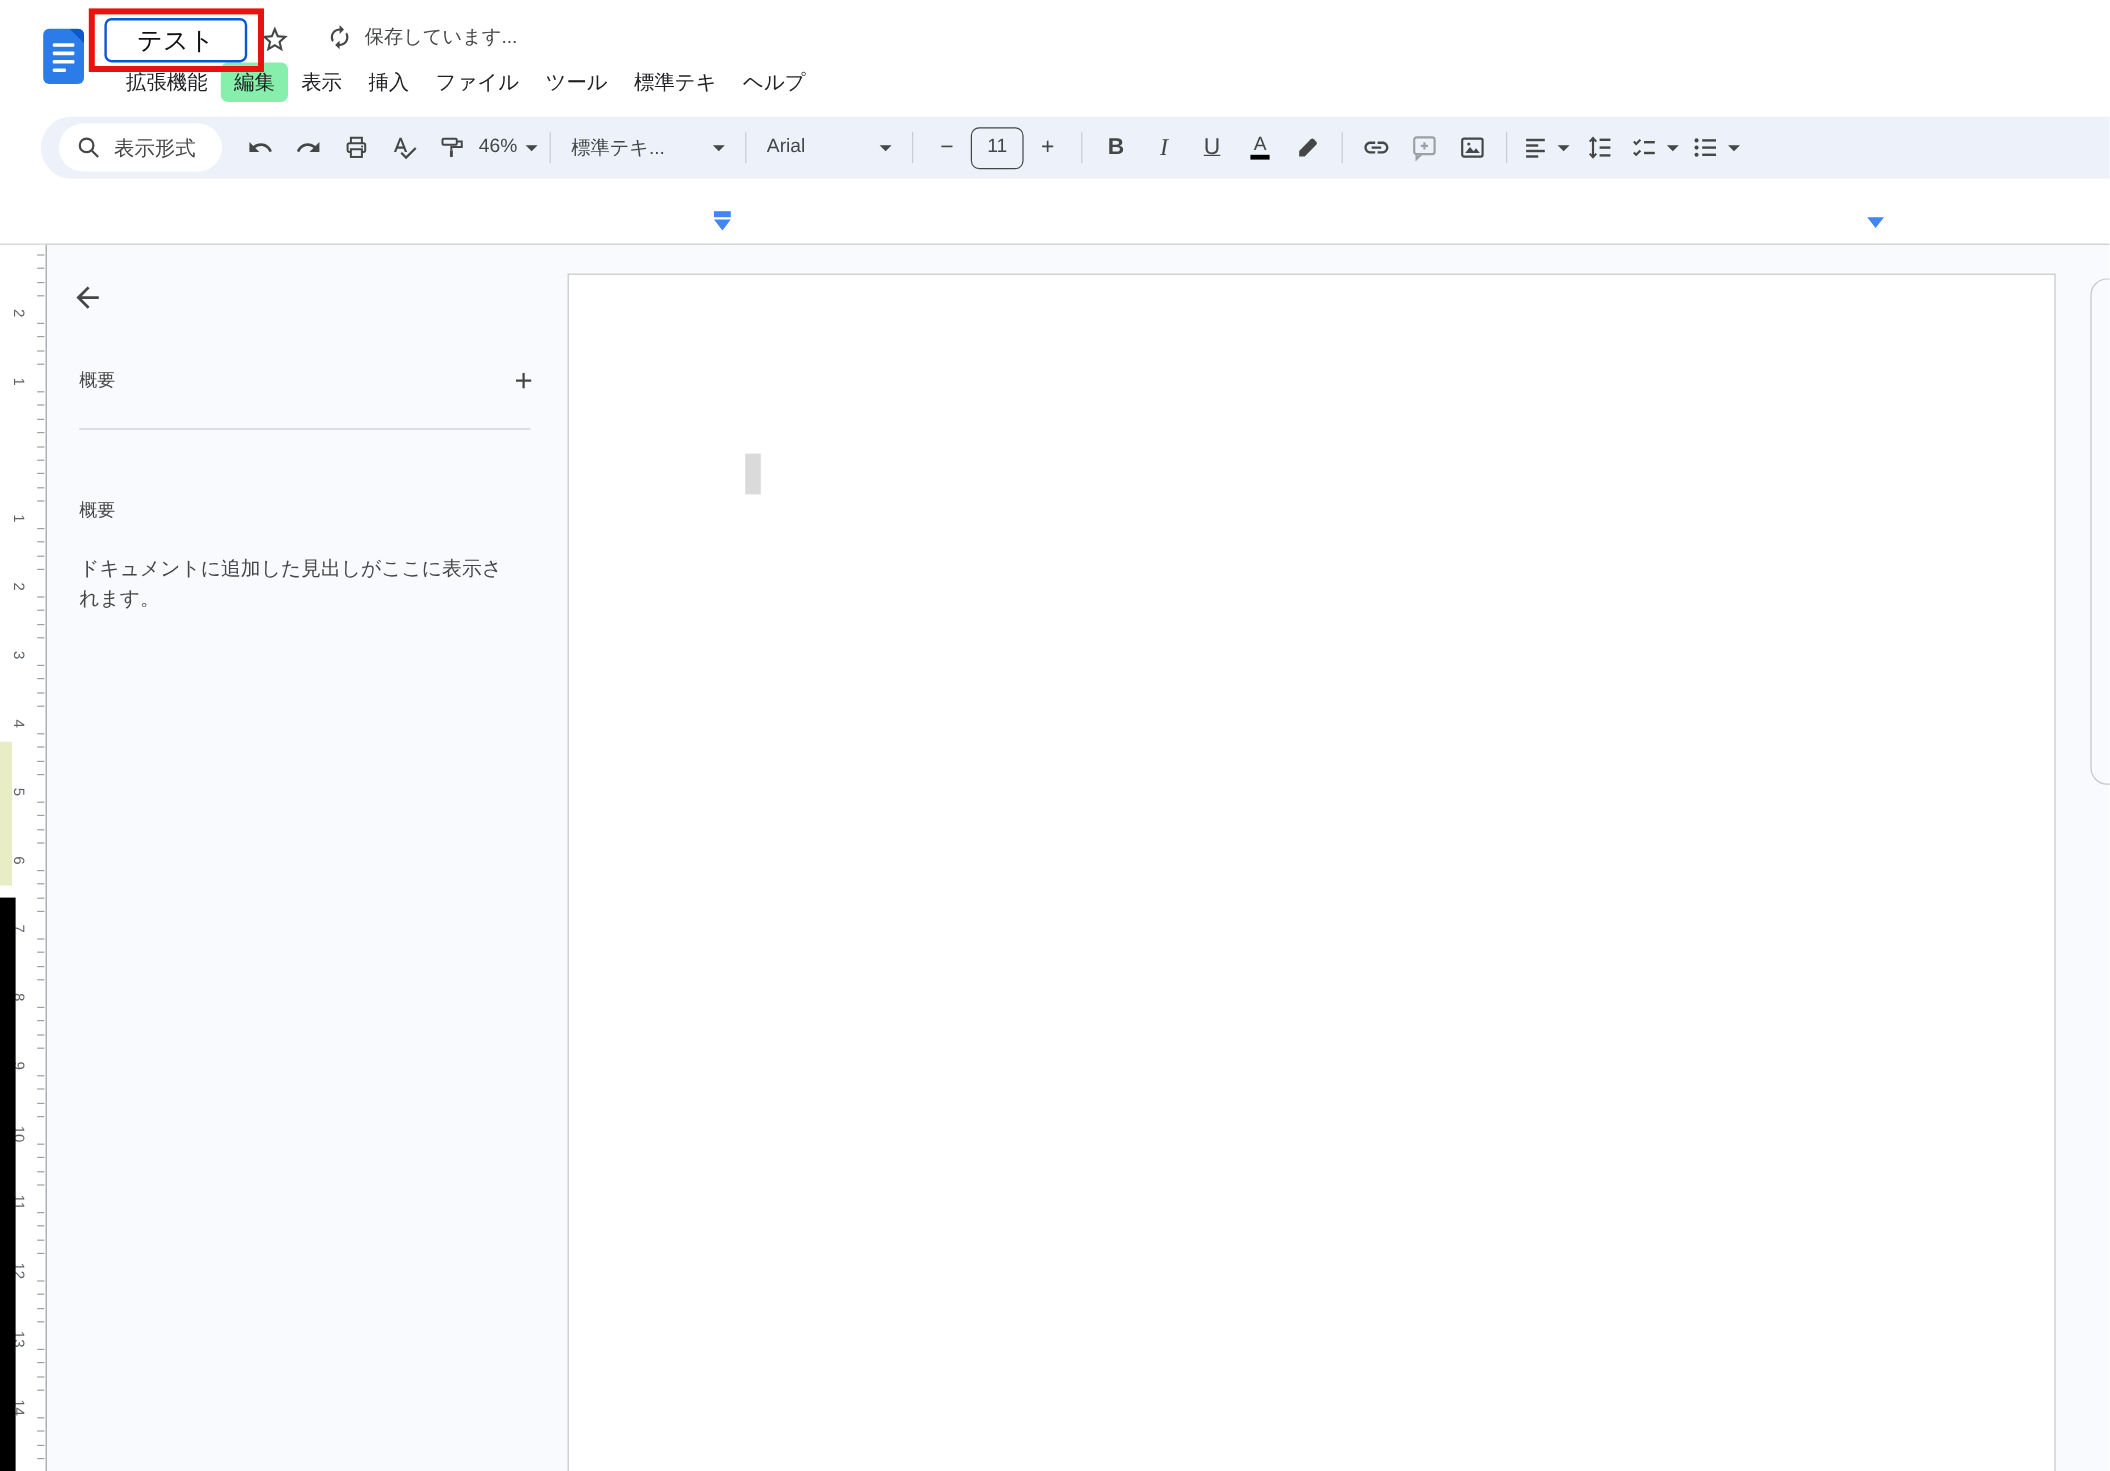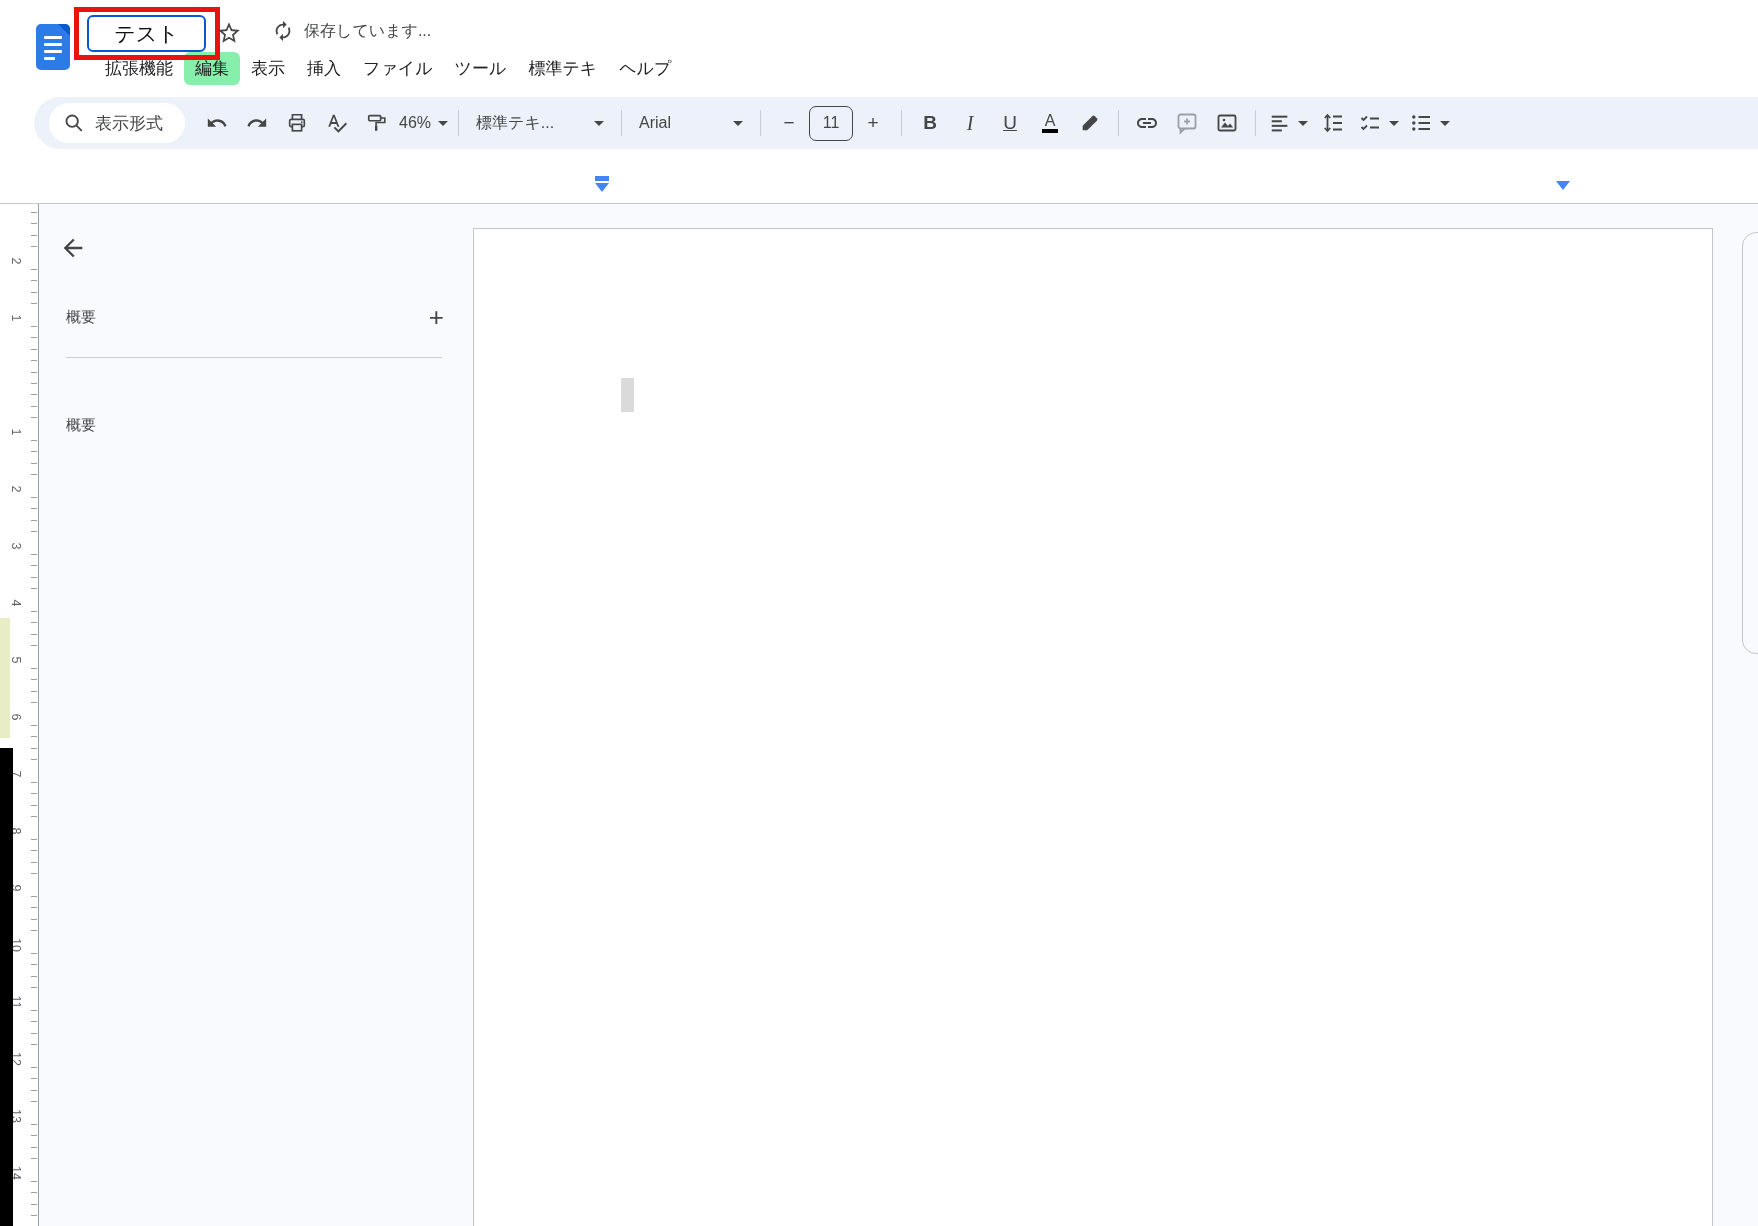--- a/index.html
+++ b/index.html
@@ -485,6 +485,7 @@
     </div>
     <div id="sidebar-divider"></div>
     <div id="outline-heading">概要</div>
+    <div id="outline-empty">ドキュメントに追加した見出しがここに表示されます。</div>
   </div>
 
   <div id="page">

